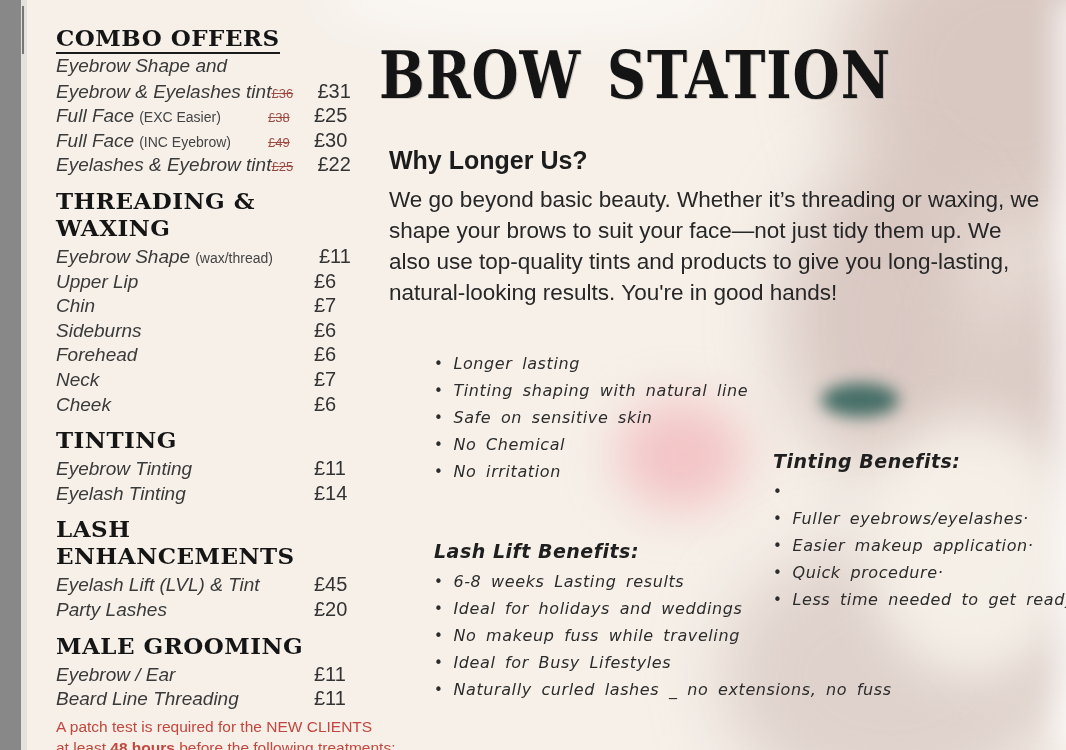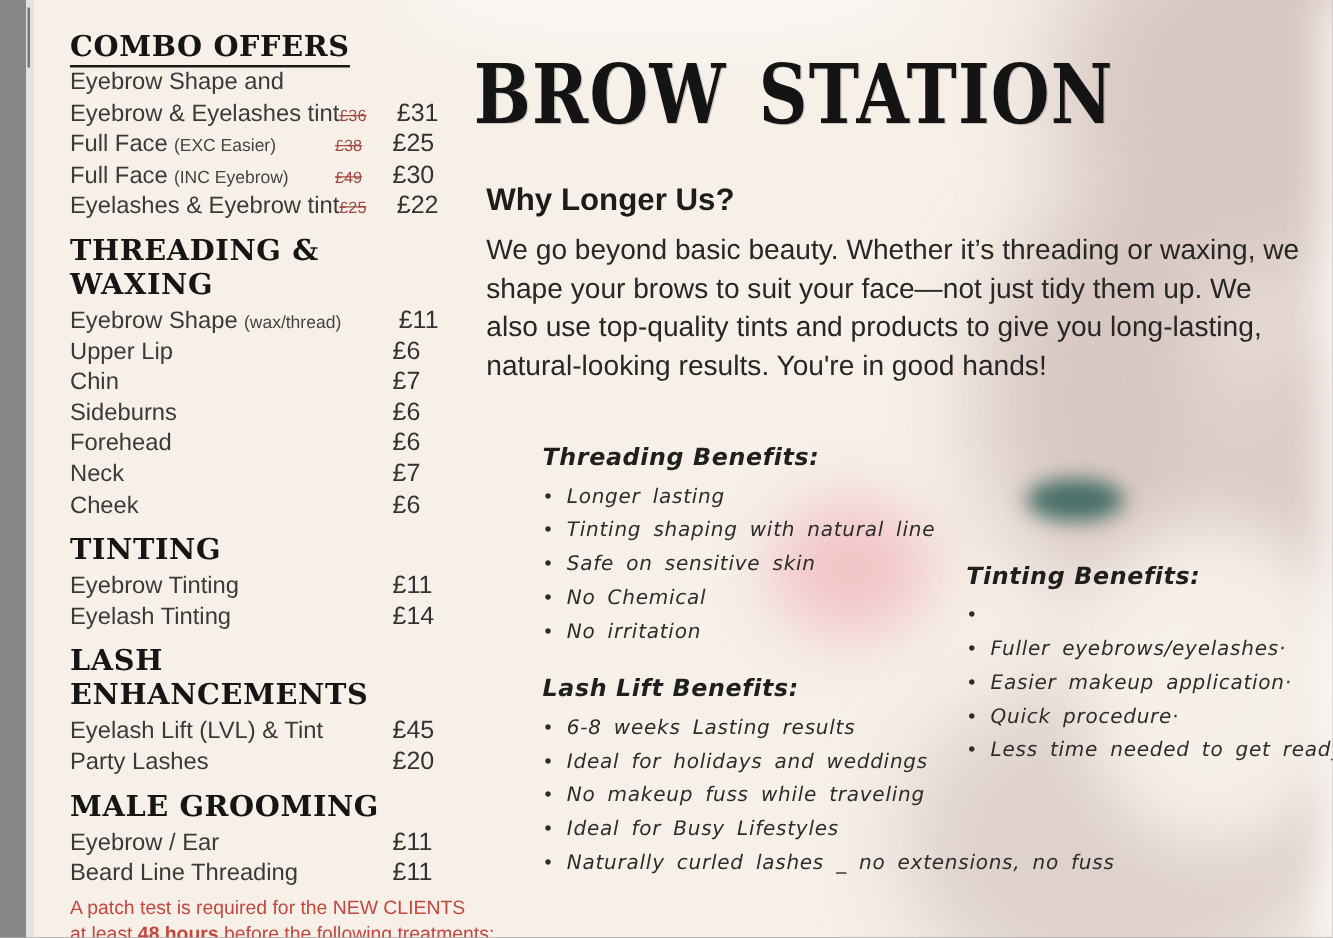--- a/index.html
+++ b/index.html
@@ -37,7 +37,7 @@
   .section-heading.first { margin-top:0; }
   .section-heading .underlined { border-bottom:2px solid #1a1a1a; padding-bottom:1px; }
   .price-row { display:flex; align-items:baseline; height:24.6px; font-size:19px; color:#3a3a3a; white-space:nowrap; }
-  .row-label { flex:0 0 auto; }
+  .row-label { flex:0 0 auto;font-style:italic; }
   .row-detail { flex:0 0 auto; font-size:14px; margin-left:5px; color:#444; }
   .row-fill { flex:1 1 auto; }
   .row-old { flex:0 0 auto; width:32px; margin-right:14px; font-size:13px; color:#9e4b43; text-decoration:line-through; }

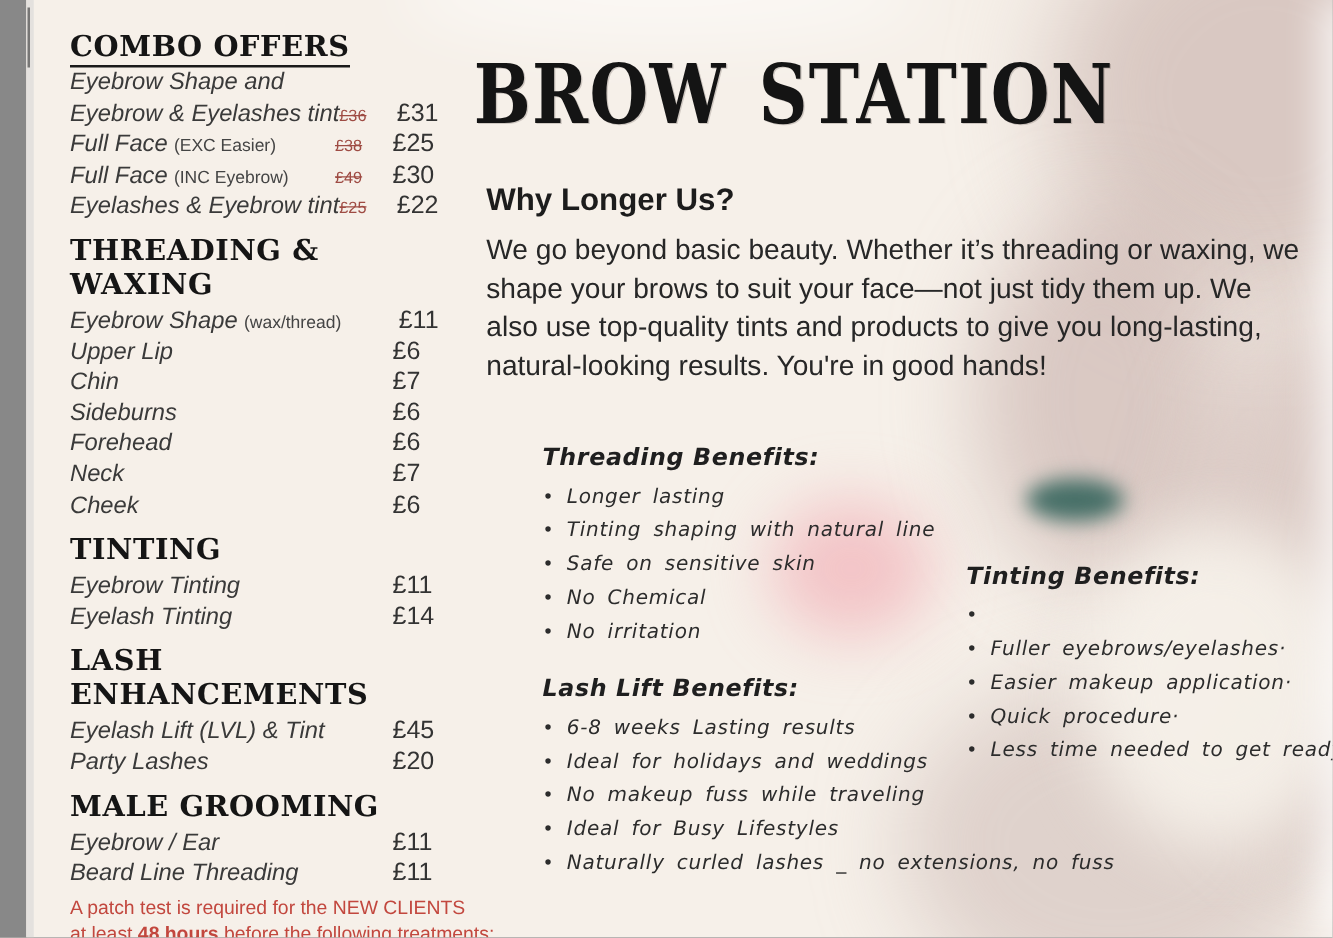--- a/index.html
+++ b/index.html
@@ -234,7 +234,6 @@
     </div>
 
     <div class="benefit benefit-threading">
-      <div class="b-head">Threading Benefits:</div>
       <div class="b-item">
           <span class="b-dot">•</span>
           <span>Longer lasting</span>

